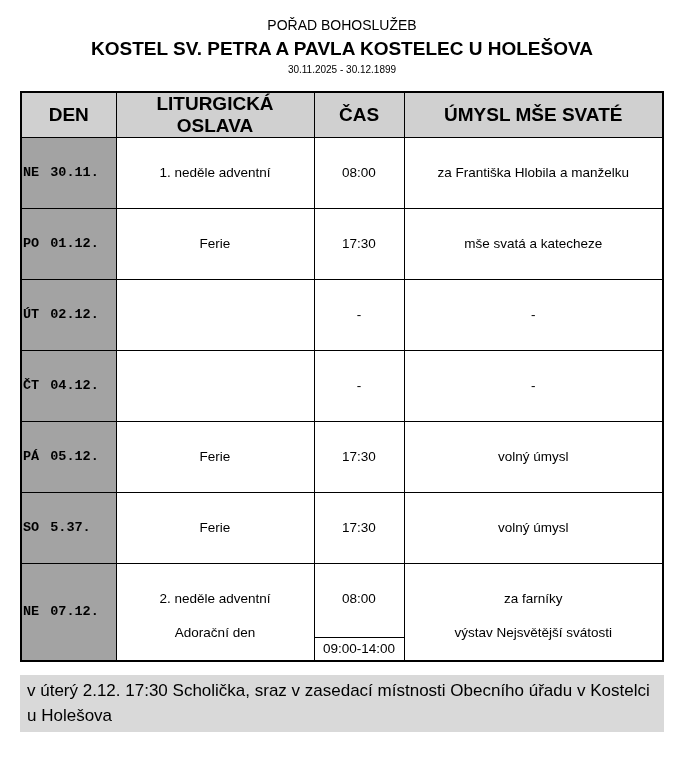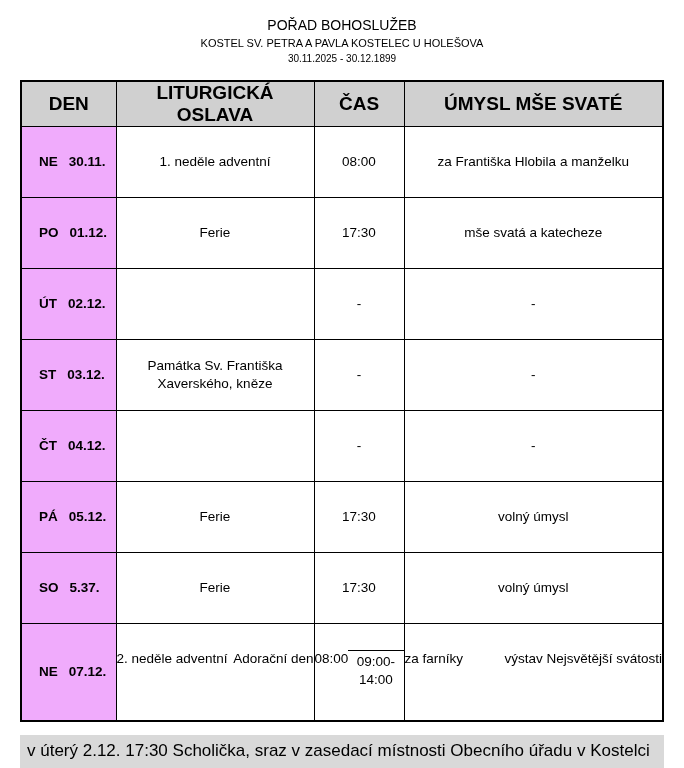--- a/index.html
+++ b/index.html
@@ -24,8 +24,8 @@
     line-height: 1.4;
   }
   .doc-subtitle {
-    font-size: 11px;
-    font-weight: normal;
+    font-size: 19px;
+    font-weight: bold;
     line-height: 1.4;
   }
   .doc-daterange {

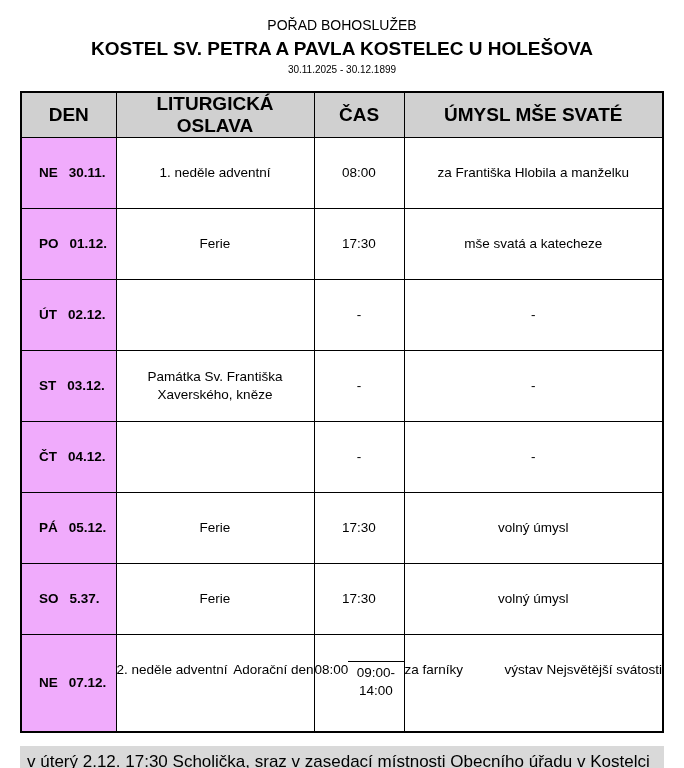--- a/index.html
+++ b/index.html
@@ -62,10 +62,11 @@
     line-height: 1.35;
   }
   td.day-cell {
-    background: #f0abfc;
+    background: #a3a3a3;
     font-weight: bold;
     text-align: left;
-    padding-left: 17px;
+    padding-left: 1px;
+    font-family: Liberation Mono, monospace;
   }
   .day-wrap { display: flex; gap: 11px; }
   tr.last-row td { height: 92px; }

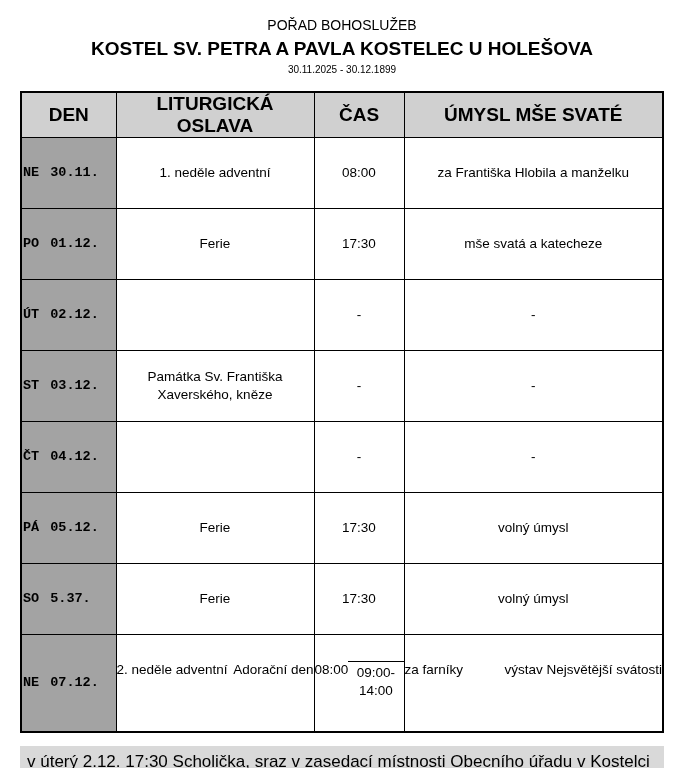--- a/index.html
+++ b/index.html
@@ -158,17 +158,6 @@
       <tr>
         <td class="day-cell">
           <span class="day-wrap">
-              <span>ST</span>
-              <span>03.12.</span>
-            </span>
-        </td>
-        <td>Památka Sv. Františka Xaverského, kněze</td>
-        <td>-</td>
-        <td>-</td>
-      </tr>
-      <tr>
-        <td class="day-cell">
-          <span class="day-wrap">
               <span>ČT</span>
               <span>04.12.</span>
             </span>

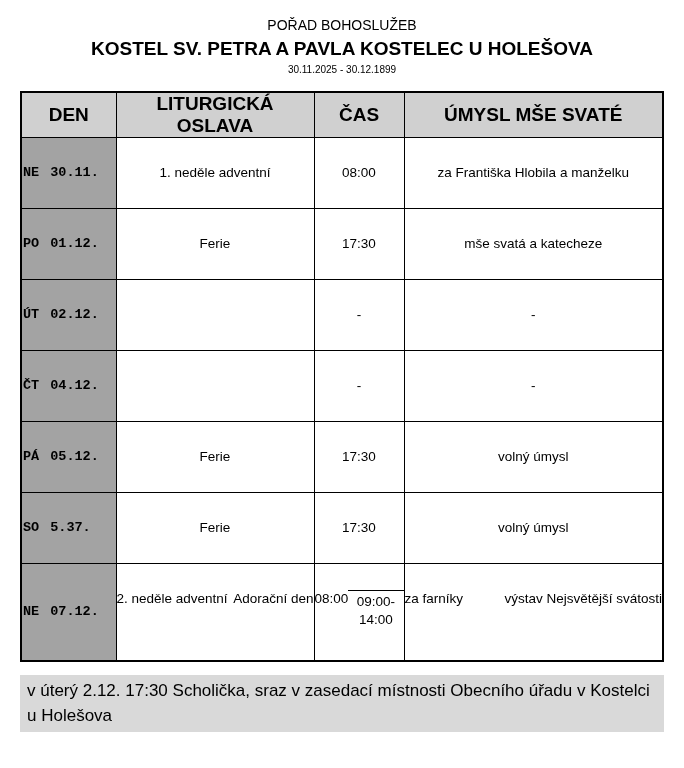--- a/index.html
+++ b/index.html
@@ -73,7 +73,7 @@
   tr.last-row td.stack-cell { padding: 0; vertical-align: top; }
   .stack {
     display: flex;
-    flex-direction: row;
+    flex-direction: column;
     justify-content: space-between;
     height: 96px;
     box-sizing: border-box;

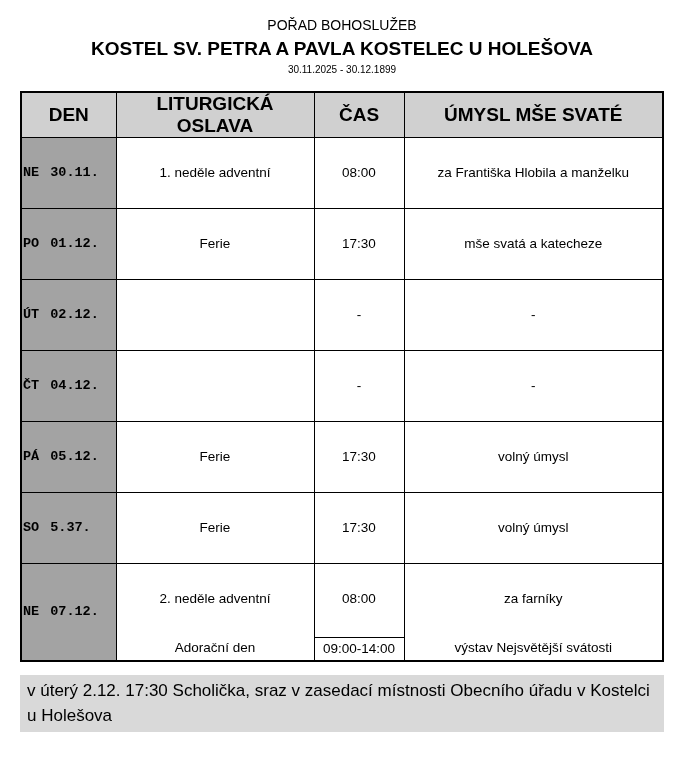--- a/index.html
+++ b/index.html
@@ -80,7 +80,7 @@
     padding-top: 26px;
   }
   .stack .line1 { }
-  .stack .line2 { padding-bottom: 3px; }
+  .stack .line2 { padding-bottom: 18px; }
   .stack.time-stack .line2 {
     border-top: 1px solid #000000;
     padding-top: 2px;

